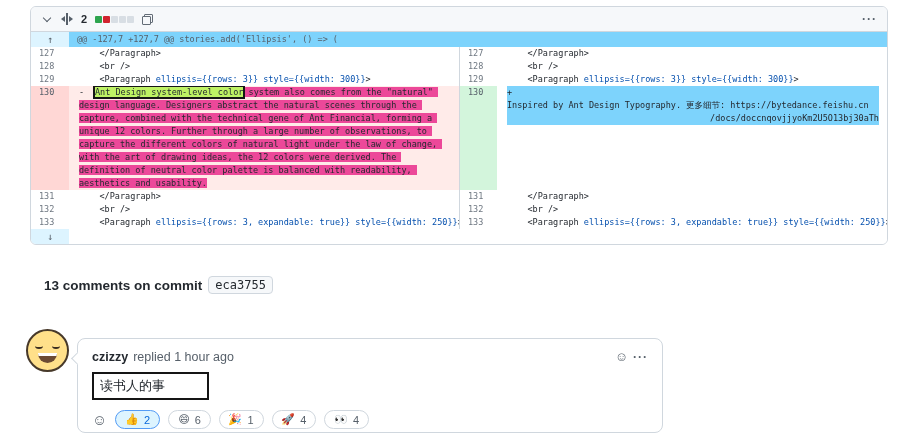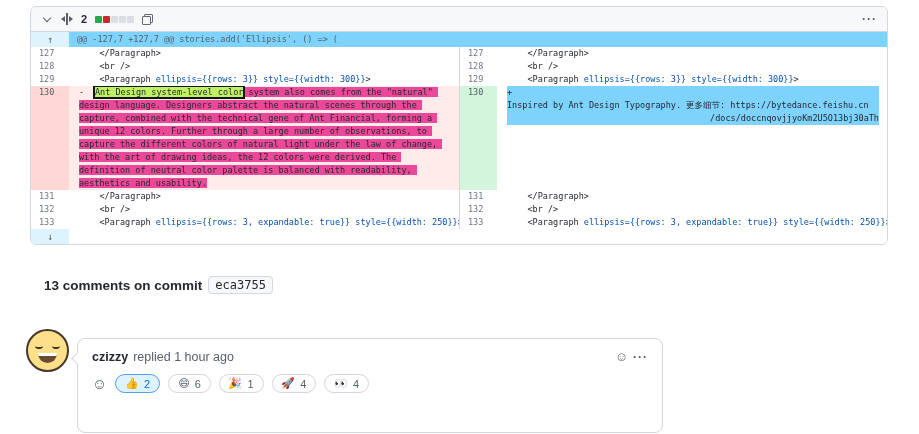--- a/index.html
+++ b/index.html
@@ -184,6 +184,9 @@
       <span class="c-smiley">☺</span>
       <span class="kebab">···</span>
     </div>
+    <div class="c-body">
+      <span class="annot-box">读书人的事</span>
+    </div>
     <div class="c-reactions">
       <span class="add-re">☺</span>
       <button class="pill reacted">

